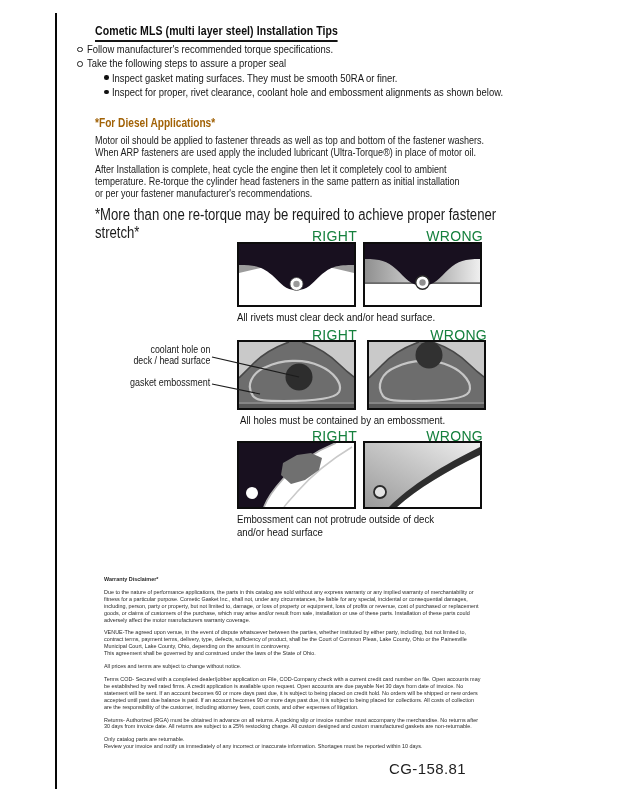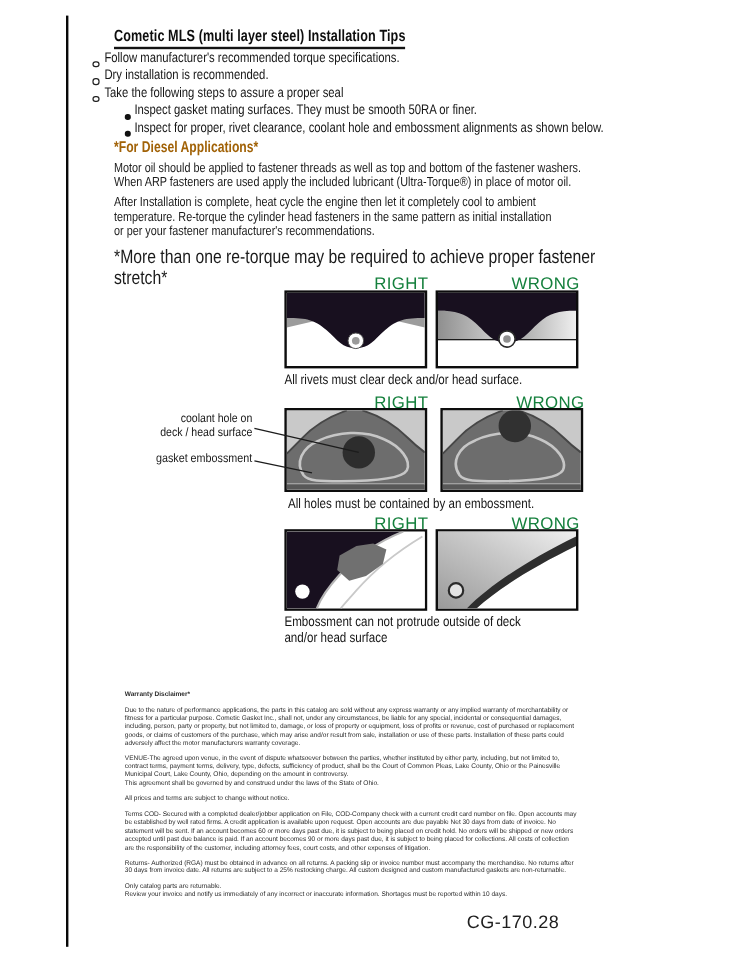--- a/index.html
+++ b/index.html
@@ -24,7 +24,7 @@
   }
 
   #bullets{left:77px;top:42px;font-size:11.5px;line-height:14.4px;color:#161616;}
-  .bullet{display:flex;align-items:flex-end;}
+  .bullet{display:flex;align-items:flex-start;}
   .mark{flex:0 0 auto;display:inline-block;border-radius:50%;}
   .mark-open{width:3.5px;height:3.5px;border:1.1px solid #222;margin:4.6px 4px 0 0;}
   .mark-fill{width:4.6px;height:4.6px;background:#111;margin:4.4px 3.5px 0 27px;}

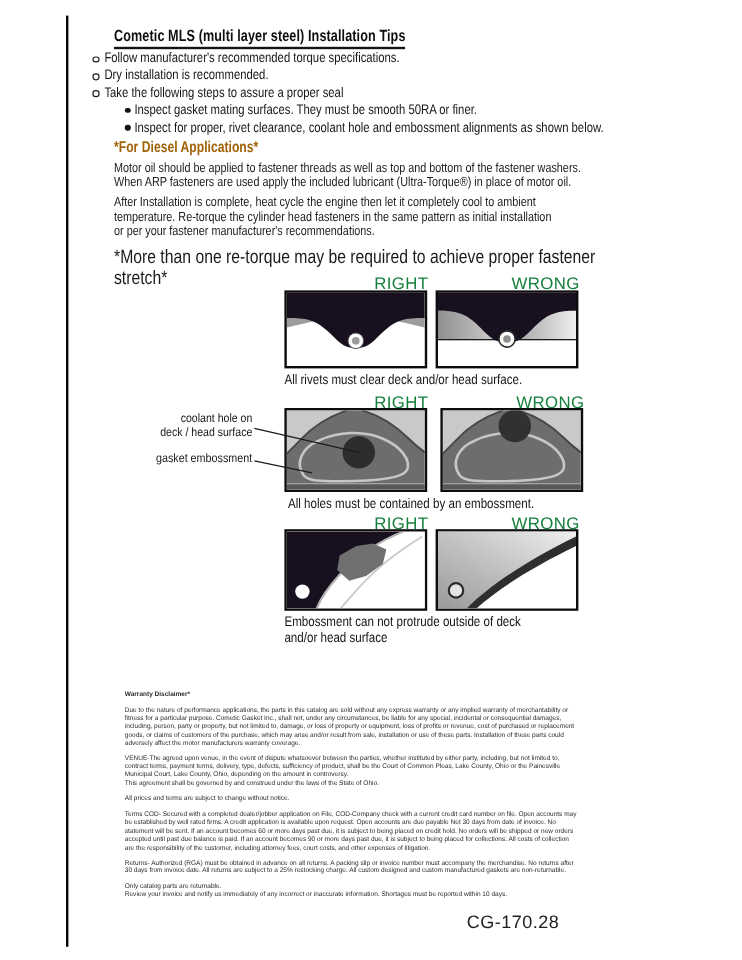--- a/index.html
+++ b/index.html
@@ -60,10 +60,6 @@
   <div class="bullet">
     <span class="mark mark-open"></span>
     <span class="cx">Follow manufacturer's recommended torque specifications.</span>
-  </div>
-  <div class="bullet">
-    <span class="mark mark-open"></span>
-    <span class="cx">Dry installation is recommended.</span>
   </div>
   <div class="bullet">
     <span class="mark mark-open"></span>

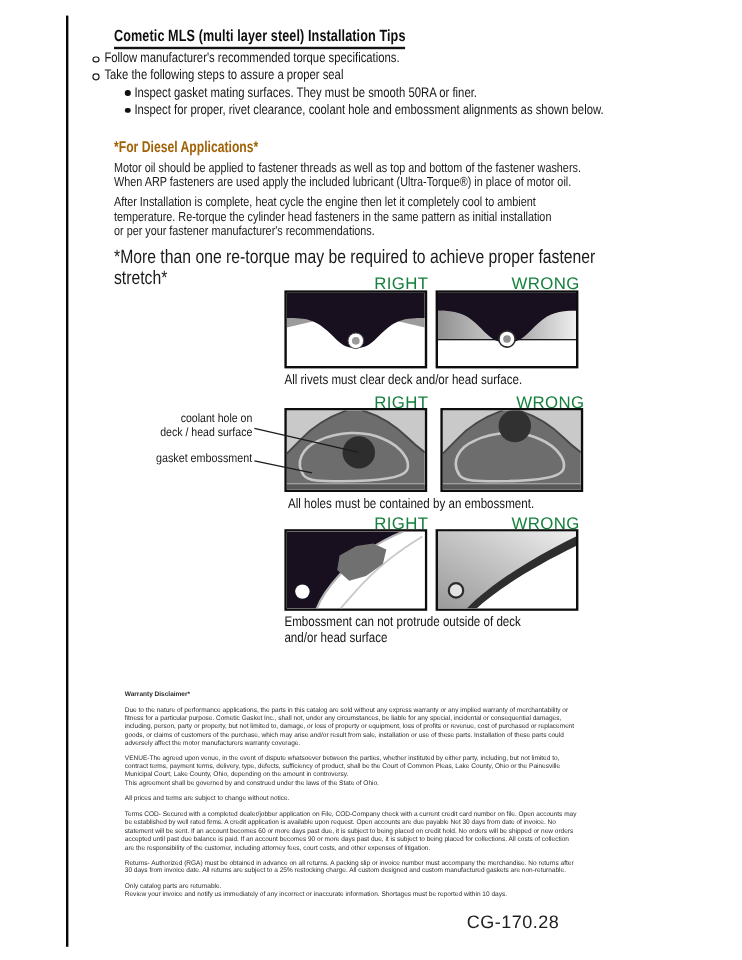--- a/index.html
+++ b/index.html
@@ -230,6 +230,6 @@
 Review your invoice and notify us immediately of any incorrect or inaccurate information.  Shortages must be reported within 10 days.</p>
 </div>
 
-<div id="doc-number" class="abs">CG-170.28</div>
+<div id="doc-number" class="abs">CG-158.81</div>
 
 </body></html>

